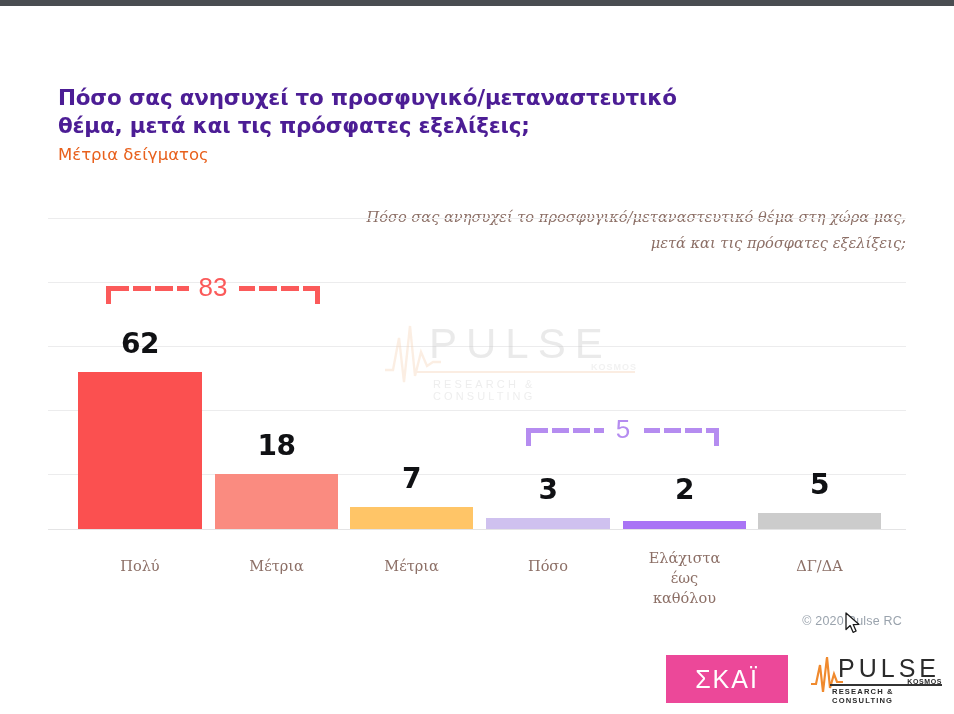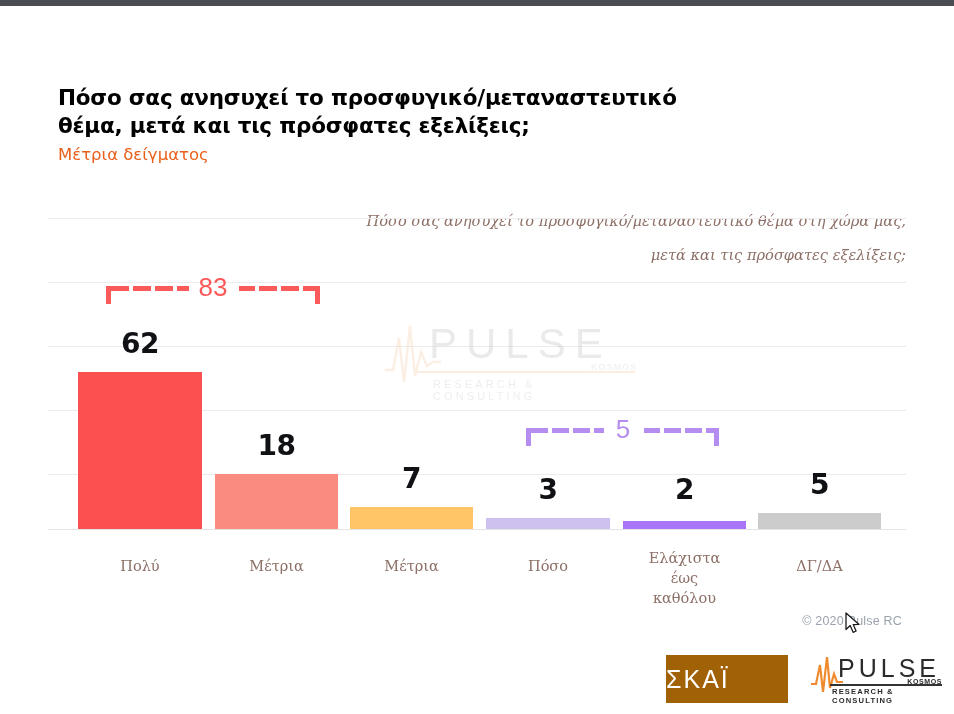--- a/index.html
+++ b/index.html
@@ -23,7 +23,7 @@
     font-weight: 700;
     font-size: 21.5px;
     line-height: 28px;
-    color: #000000;
+    color: #4c1d95;
     letter-spacing: -0.2px;
     white-space: pre-line;
   }

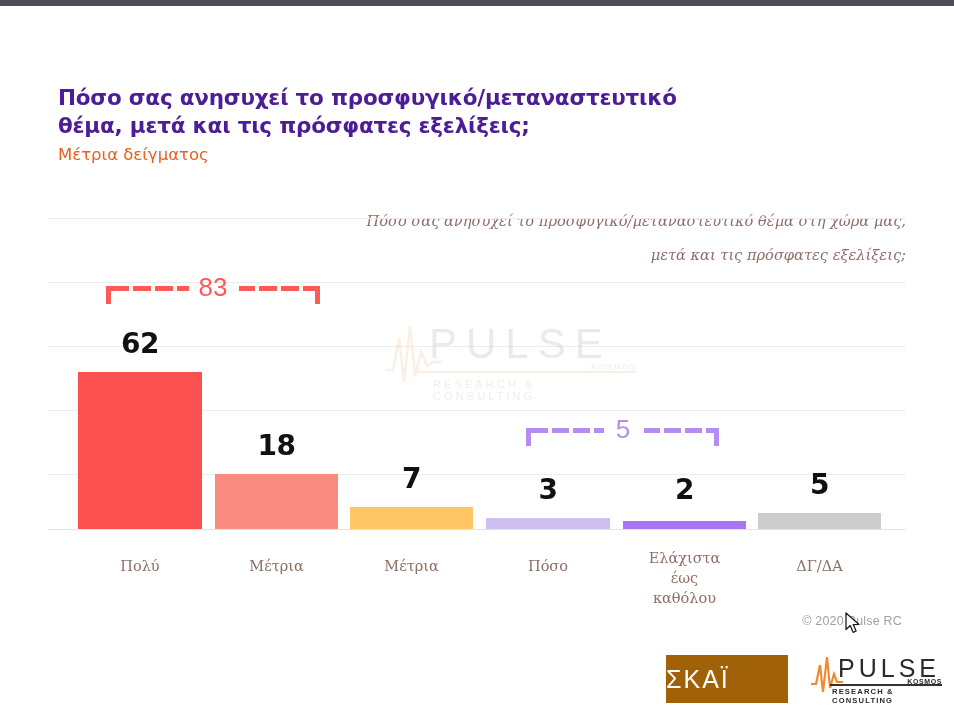--- a/index.html
+++ b/index.html
@@ -46,7 +46,7 @@
     font-family: "DejaVu Serif", serif;
     font-style: italic;
     font-size: 14.6px;
-    line-height: 34px;
+    line-height: 26px;
     color: #8c6f66;
     white-space: pre-line;
   }

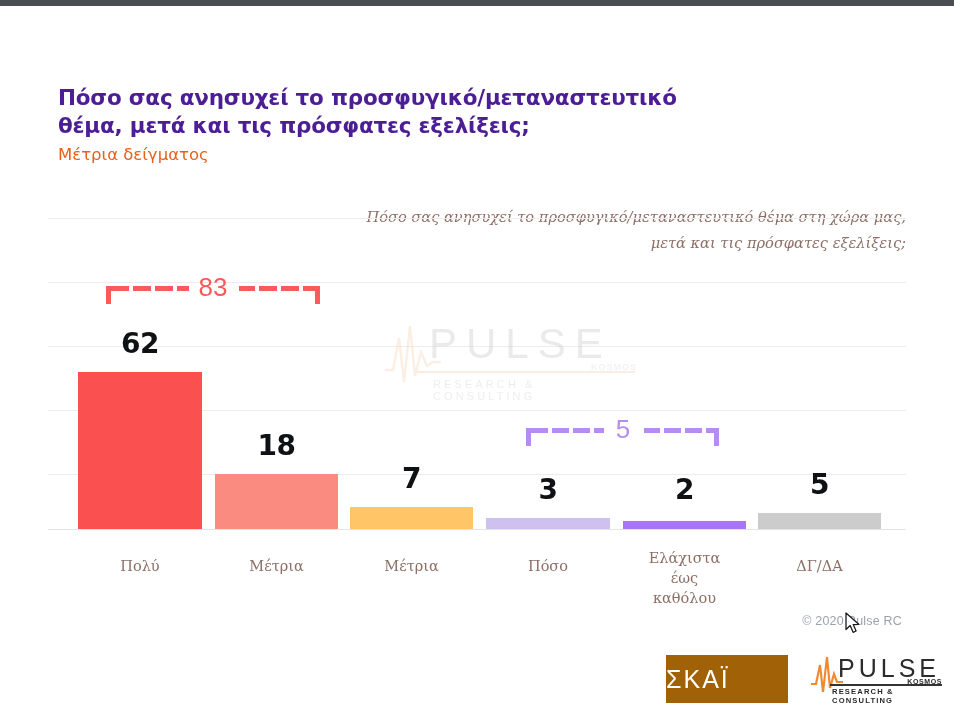--- a/index.html
+++ b/index.html
@@ -151,8 +151,8 @@
   .logo-skai {
     position: absolute; left: 666px; top: 655px;
     width: 122px; height: 48px;
-    background: #a16207;
-    display: flex; align-items: center; 
+    background: #ec4899;
+    display: flex; align-items: center; justify-content: center;
   }
   .logo-skai span {
     font-family: "Liberation Sans", sans-serif;

